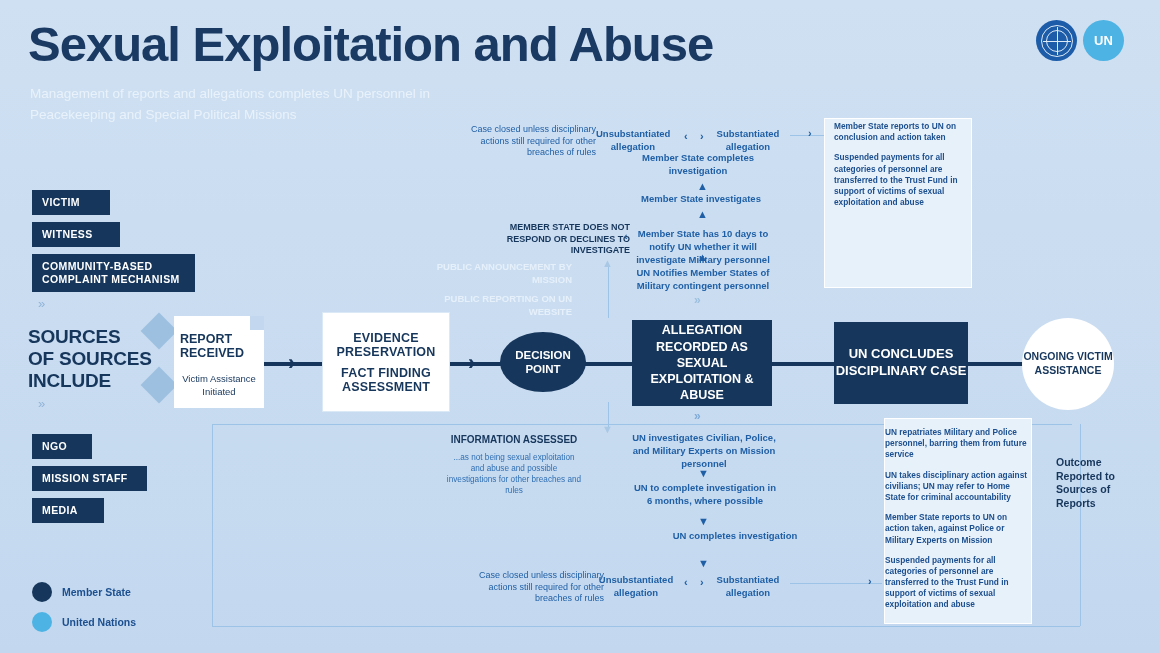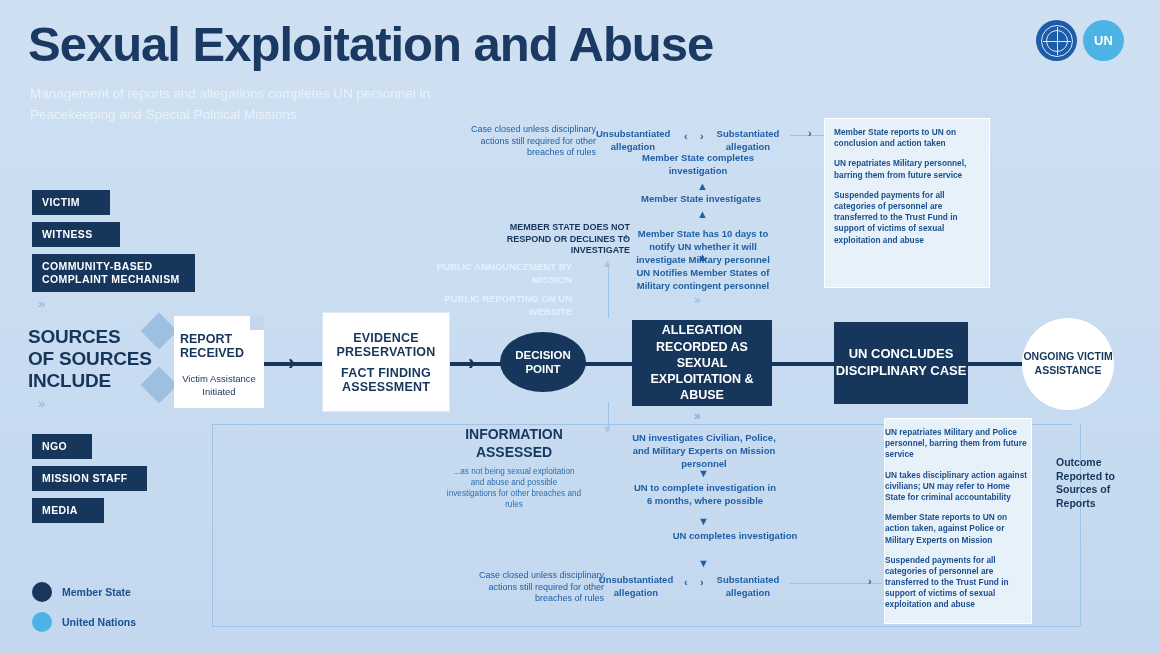--- a/index.html
+++ b/index.html
@@ -198,9 +198,9 @@
 
   
   #panel-top {
-    left:824px; top:118px; width:166px; height:170px;
+    left:824px; top:118px; width:148px; height:170px;
     background:#e7f1fa; border:1px solid #ffffff;
-    padding:8px 9px; box-sizing:border-box;
+    padding:2px 9px; box-sizing:border-box;
     color:#1c4f8f; font-size:8.3px; line-height:1.35; font-weight:bold;
   }
   #panel-top p { margin:0 0 9px 0; }

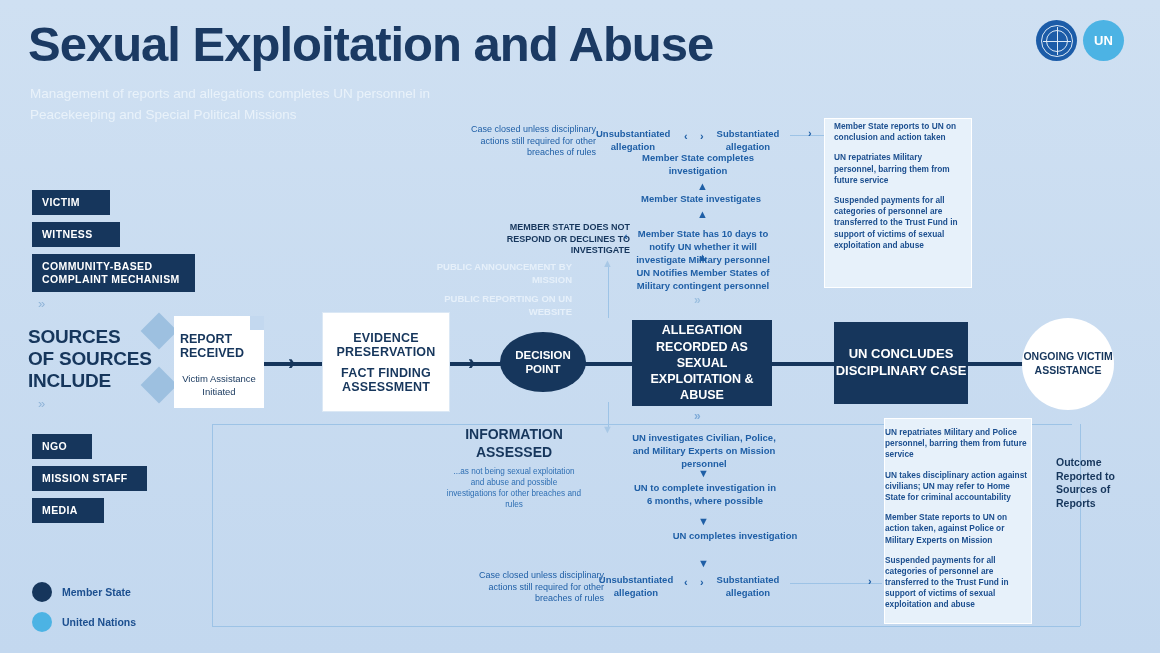--- a/index.html
+++ b/index.html
@@ -346,7 +346,6 @@
 
   <div class="abs" id="panel-top">
     <p>Member State reports to UN on conclusion and action taken</p>
-    <p>UN repatriates Military personnel, barring them from future service</p>
     <p>Suspended payments for all categories of personnel are transferred to the Trust Fund in support of victims of sexual exploitation and abuse</p>
   </div>
 

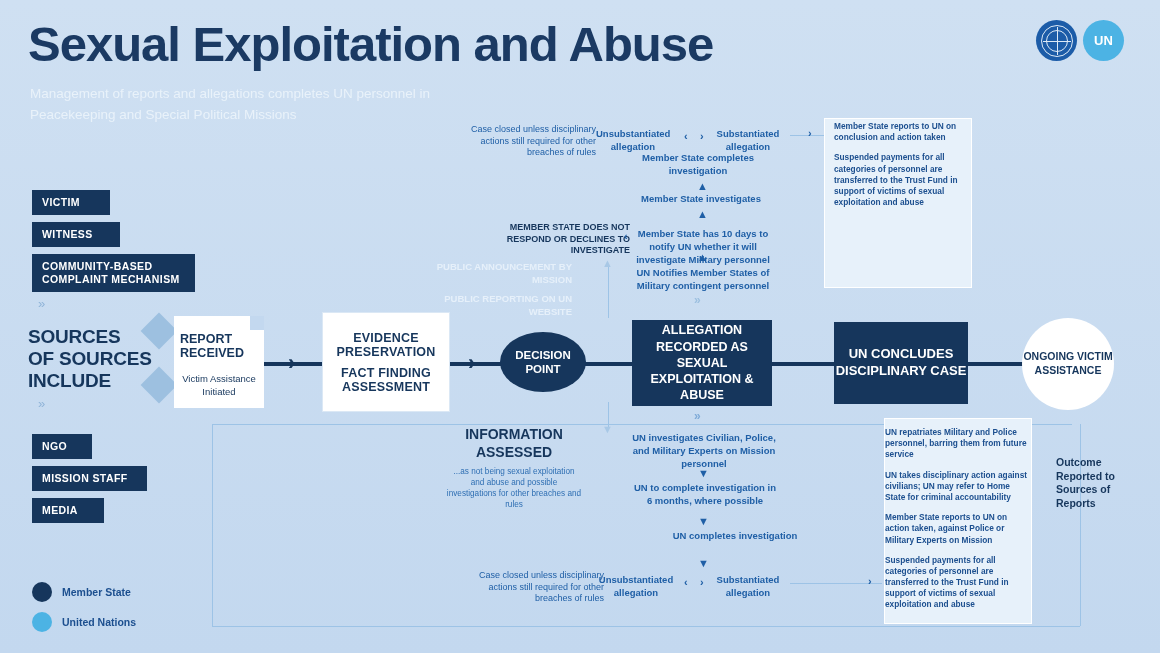--- a/index.html
+++ b/index.html
@@ -223,7 +223,7 @@
     left:446px; top:426px; width:136px;
   }
   #info-assessed .ia-title {
-    color:#16365c; font-size:14px; font-weight:bold; line-height:1.25;
+    color:#16365c; font-size:10px; font-weight:bold; line-height:1.25;margin-top:8px;
   }
   #info-assessed .ia-body {
     color:#2f6fb3; font-size:8.2px; line-height:1.35; padding-top:5px;

